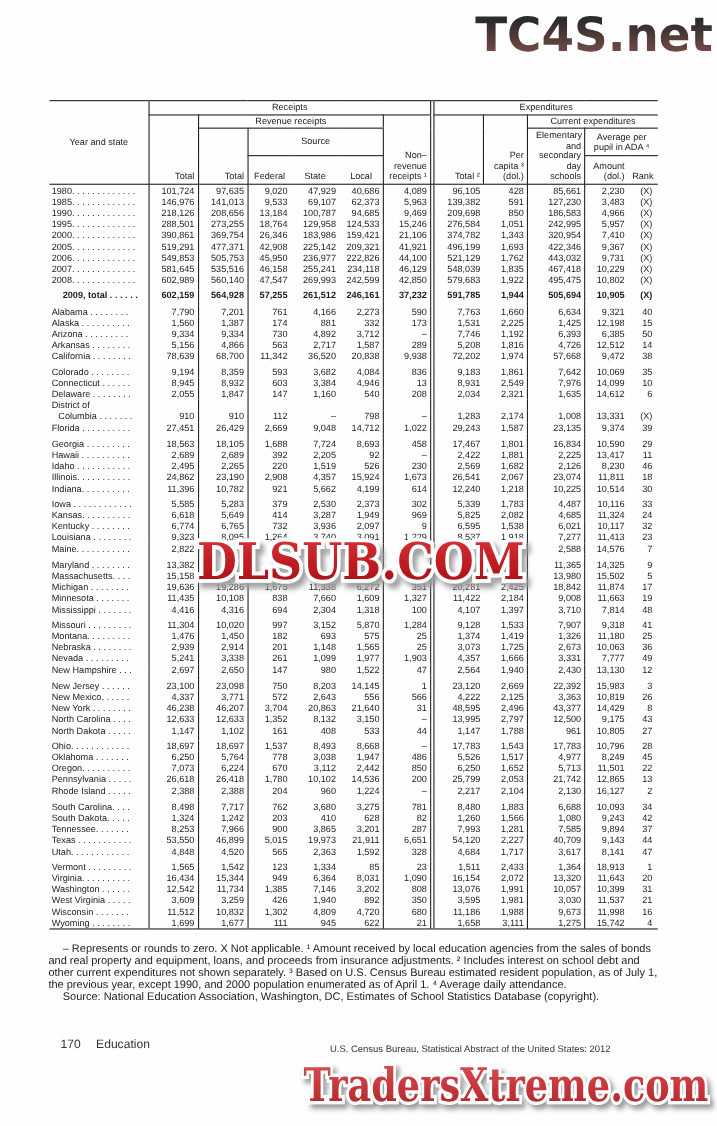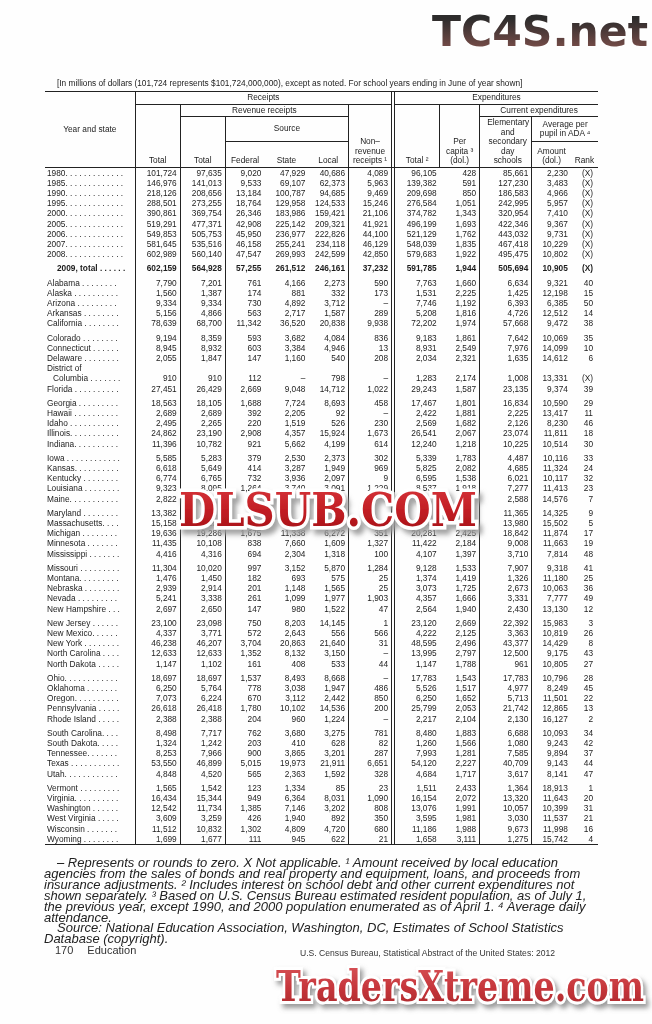--- a/index.html
+++ b/index.html
@@ -50,7 +50,6 @@
 
 <div class="page">
 
-  <div class="subtitle">[In millions of dollars (101,724 represents $101,724,000,000), except as noted. For school years ending in June of year shown]</div>
 
   <table class="maintab">
     <colgroup>

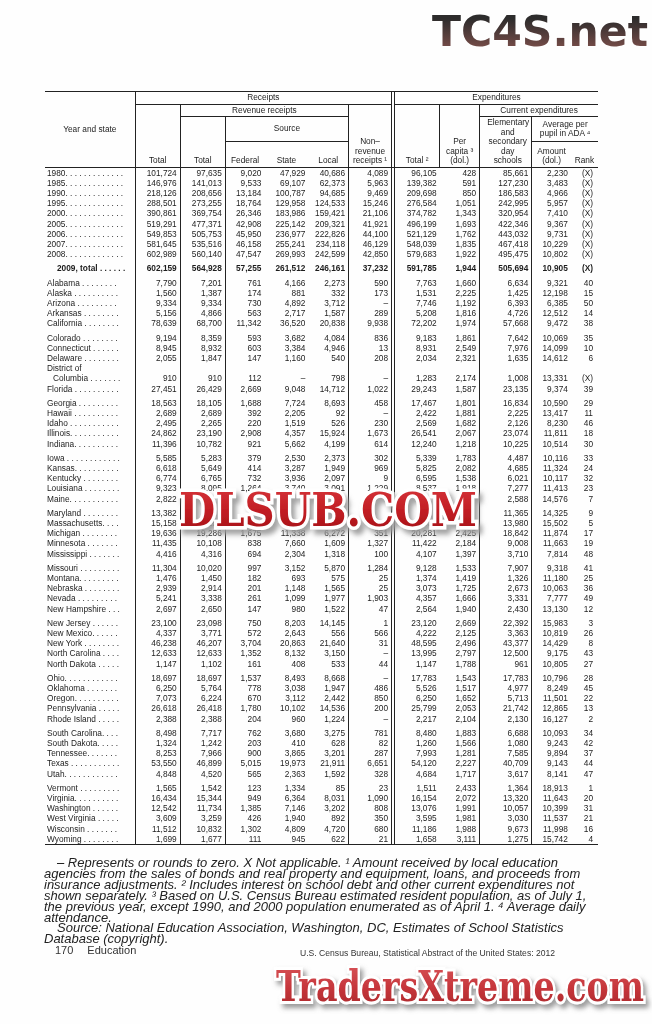--- a/index.html
+++ b/index.html
@@ -18,7 +18,7 @@
   th{font-weight:normal;padding:1px 3px;line-height:9.5px;}
   .h-group{text-align:center;border-bottom:1px solid #222;vertical-align:middle;}
   .h-year{text-align:center;vertical-align:middle;}
-  .h-bot{vertical-align:bottom;text-align:center;}
+  .h-bot{vertical-align:bottom;text-align:right;}
   .h-ctr{vertical-align:bottom;text-align:center;}
   .br{border-right:1px solid #222;}
   .bl{border-left:1px solid #222;}

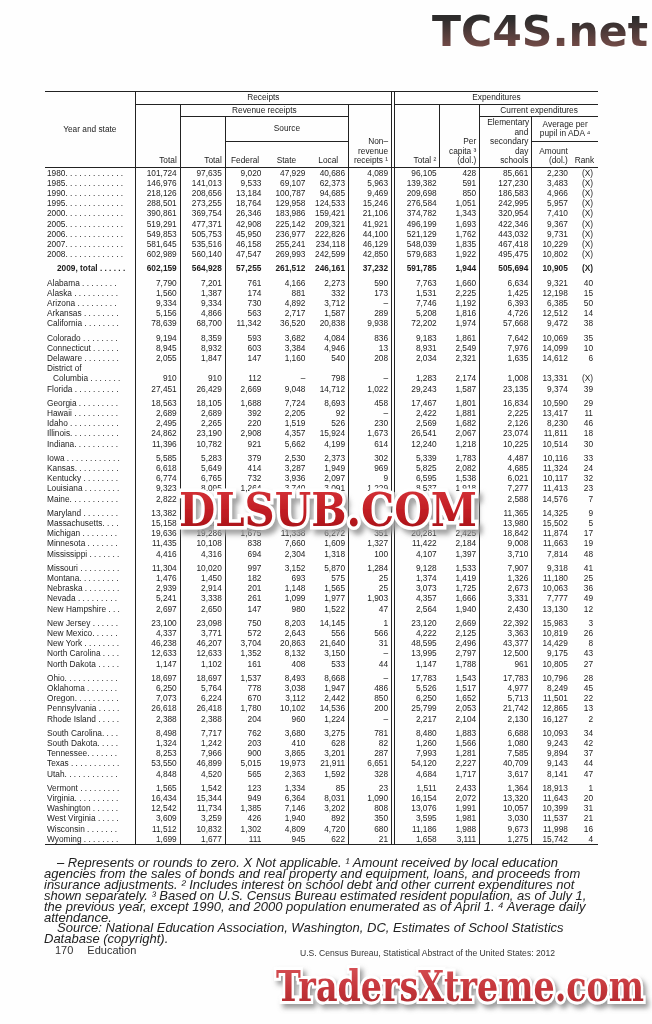--- a/index.html
+++ b/index.html
@@ -34,7 +34,7 @@
   td.indent{padding-left:8px;}
   th.elemh{padding-left:7px;}
   
-  .footnotes{position:absolute;left:44px;top:858px;width:556px;font-size:13px;line-height:10.9px;color:#222;font-style:italic;}
+  .footnotes{position:absolute;left:44px;top:858px;width:556px;font-size:10px;line-height:10.9px;color:#222;}
   .footnotes p{margin:0;text-indent:13px;}
   .pageno{position:absolute;left:55px;top:944px;font-size:11px;color:#333;}
   .pageno .sec{margin-left:14px;text-align:right;}

